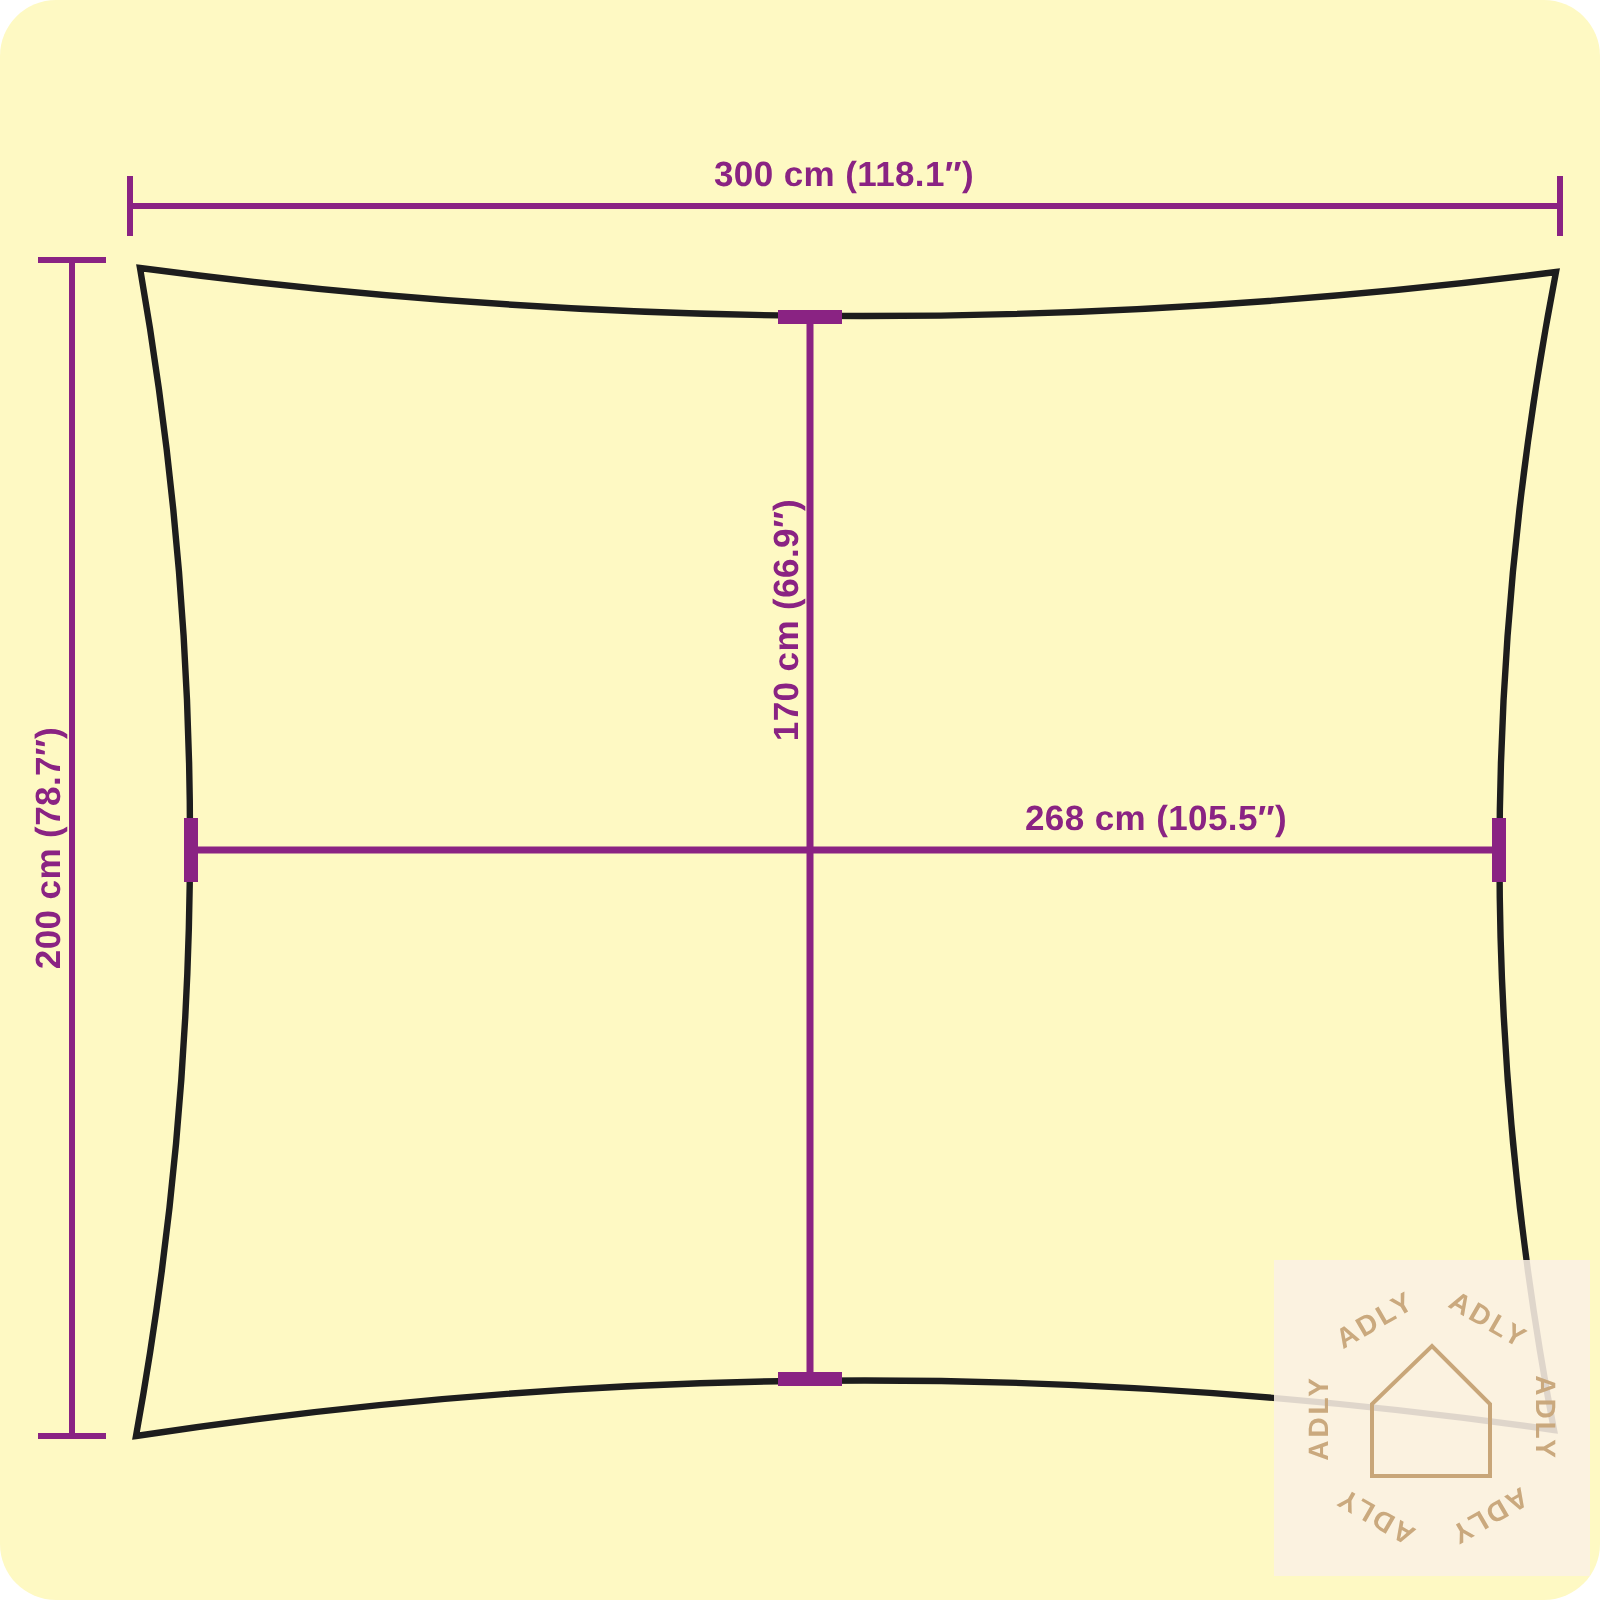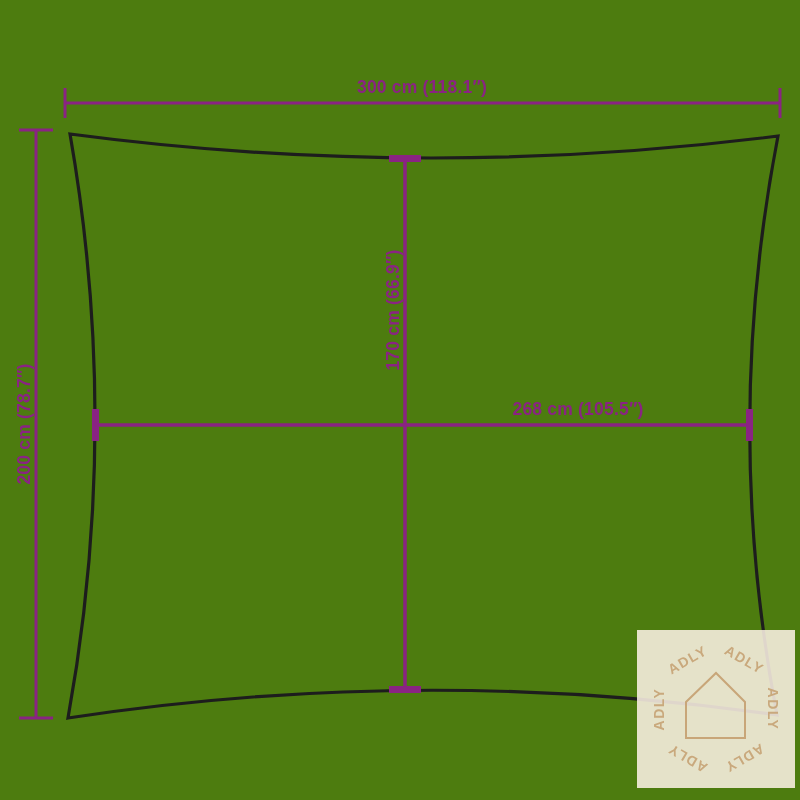--- a/index.html
+++ b/index.html
@@ -11,9 +11,10 @@
     position: relative;
     width: 800px;
     height: 800px;
-    background: #4d7c0f;
+    background: #fef9c3;
     overflow: hidden;
     font-family: "Liberation Sans", sans-serif;
+    border-radius: 28px;
   }
   svg { display: block; }
   .dim-label {

